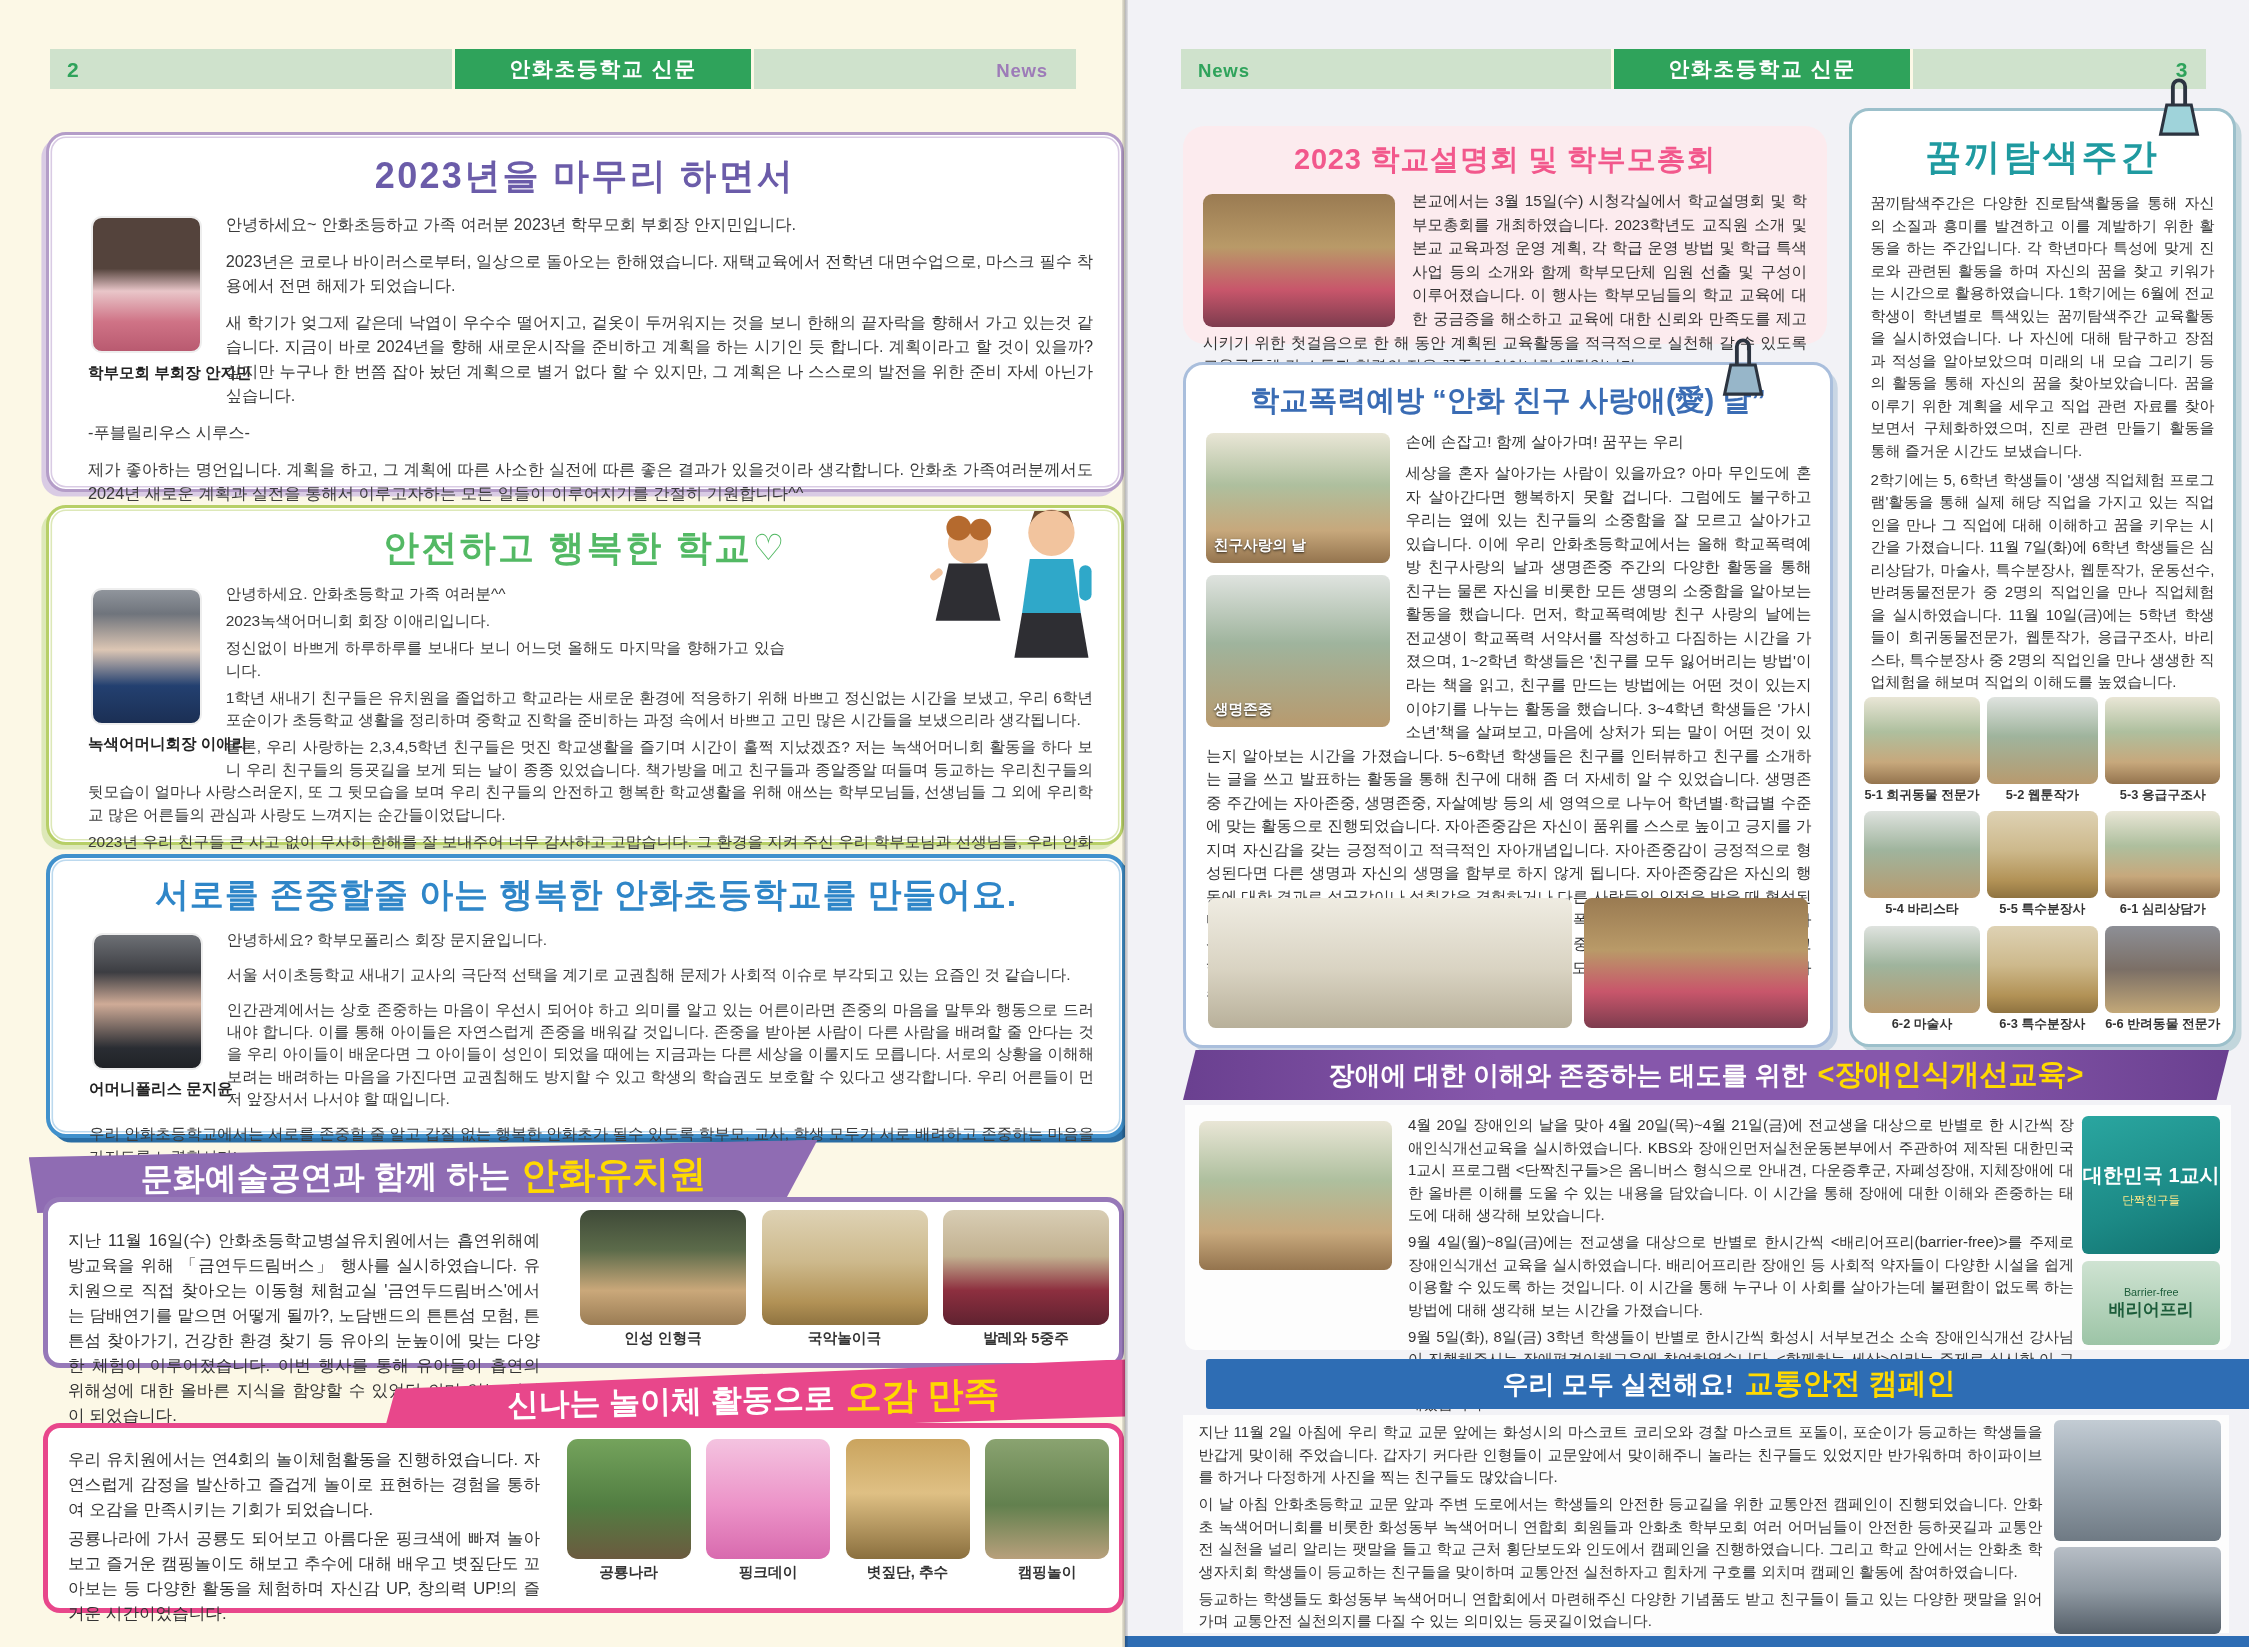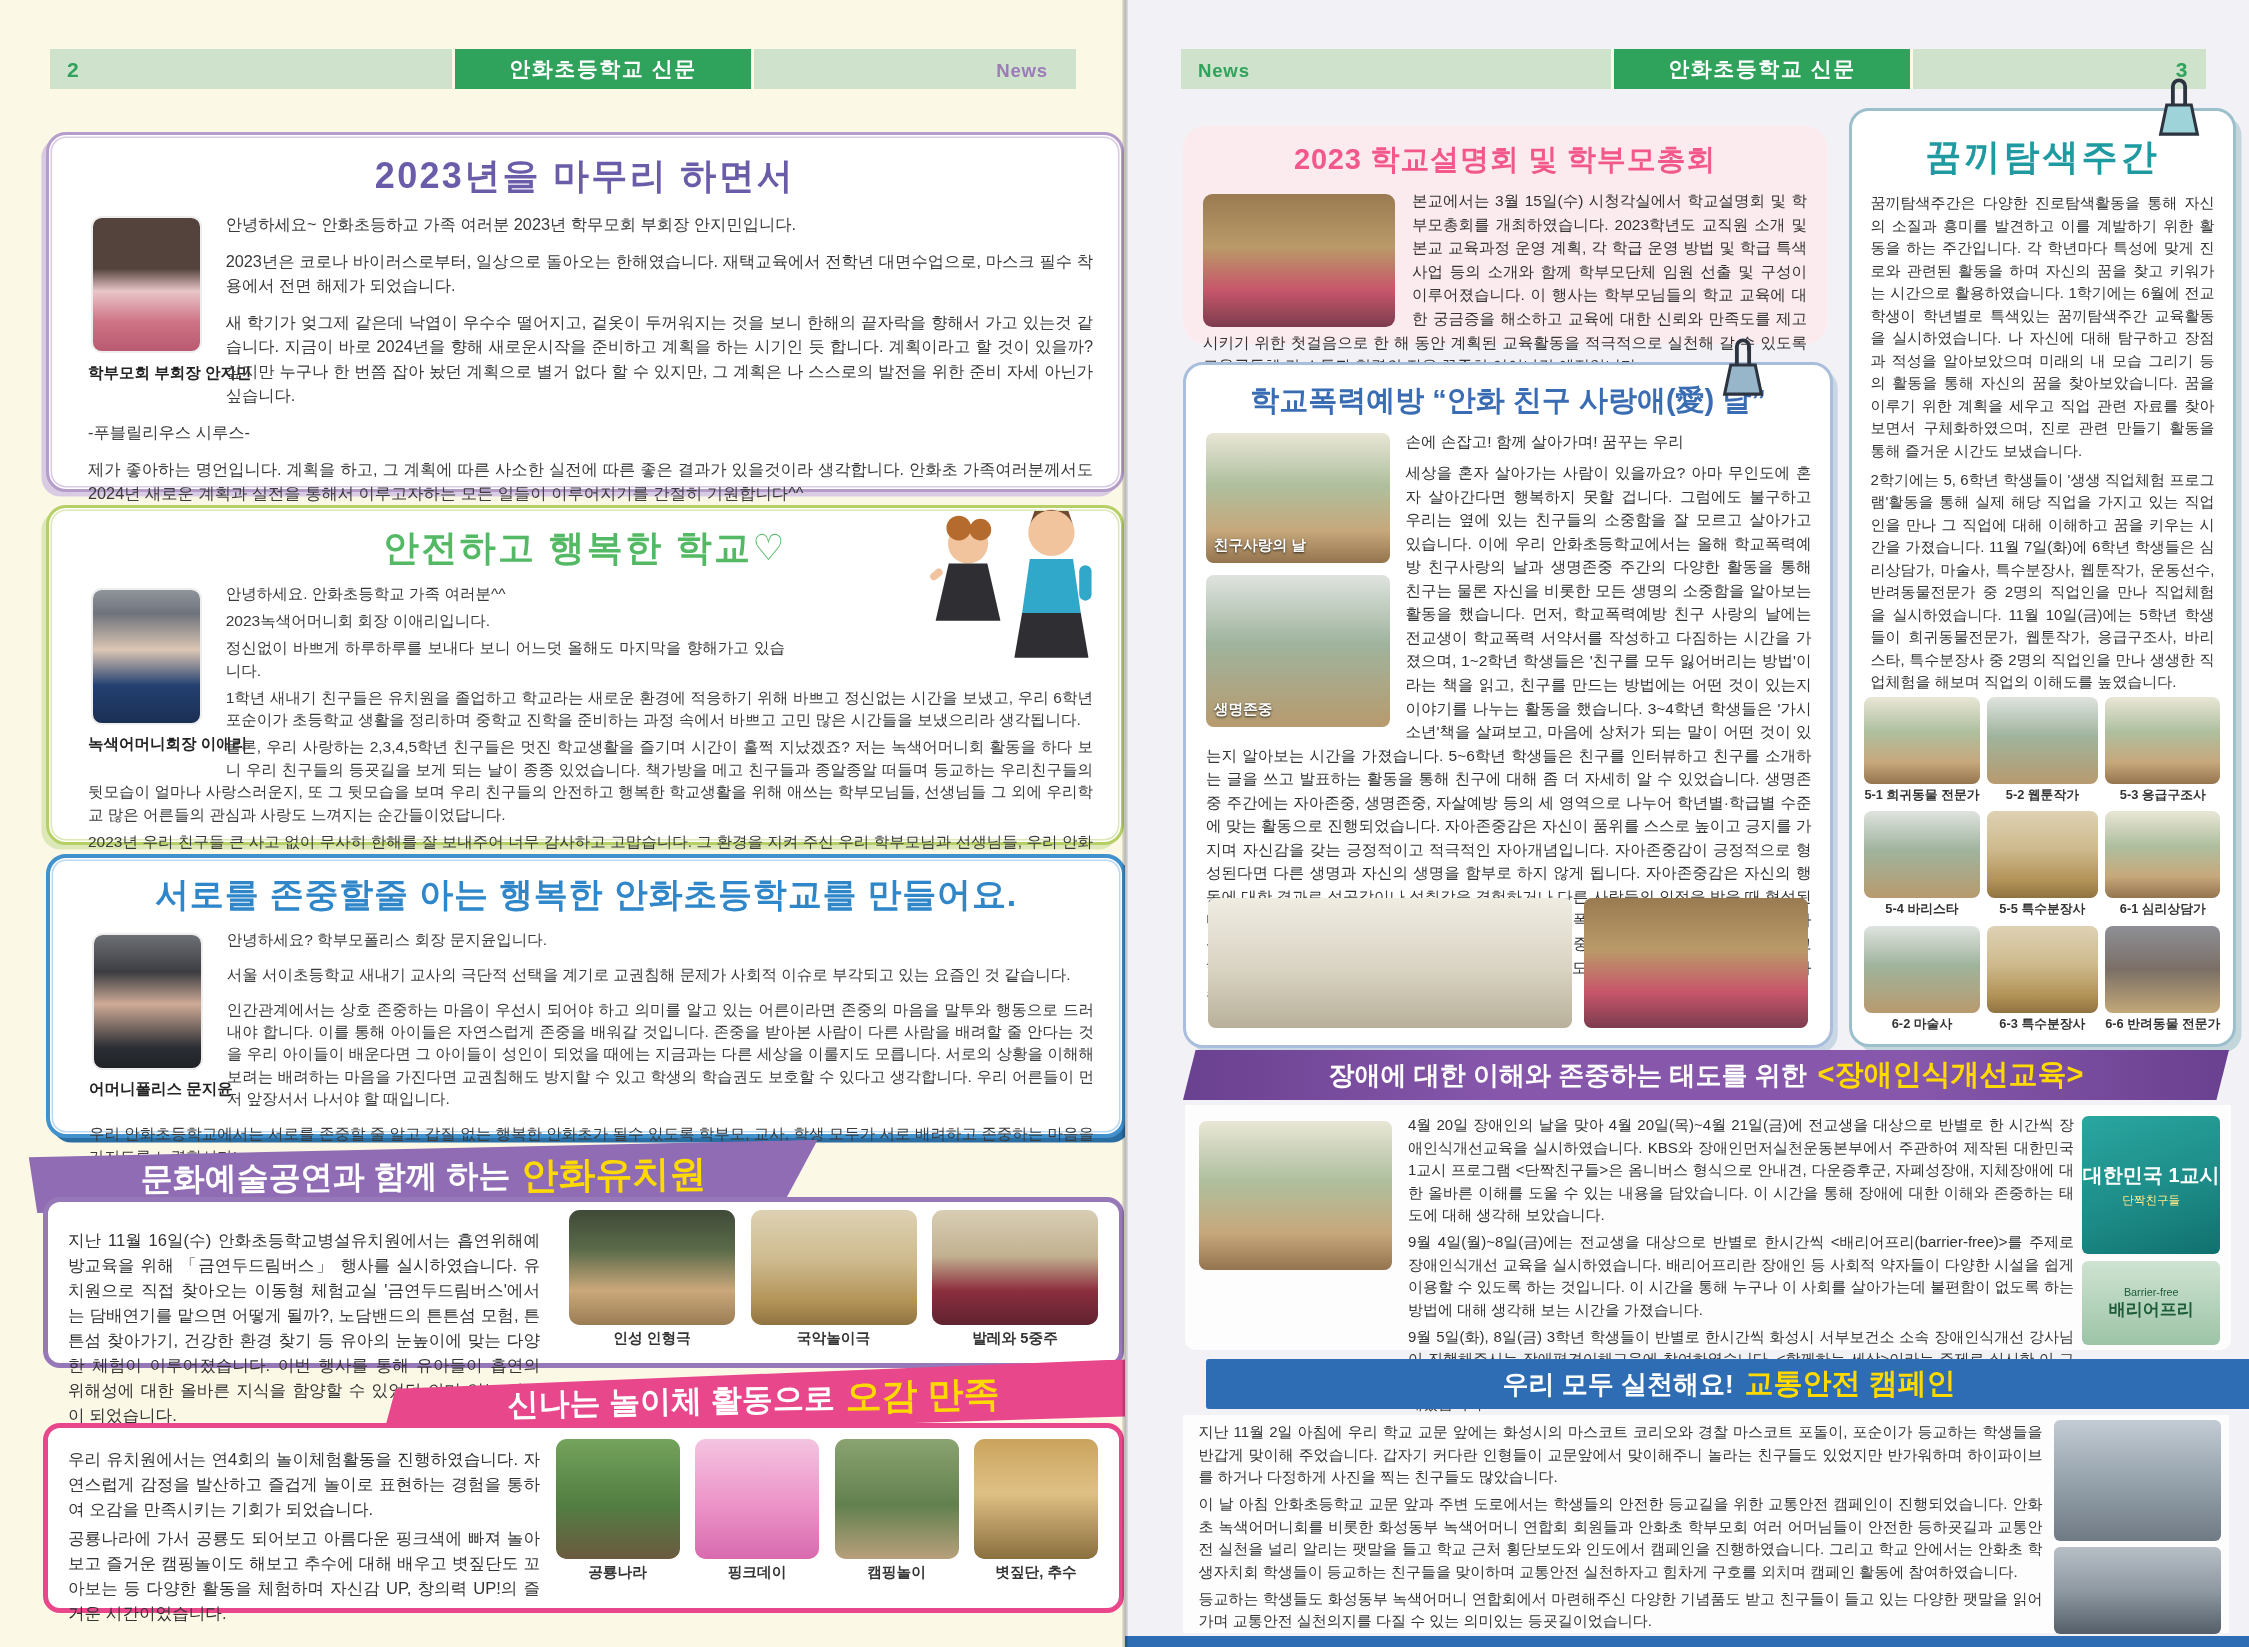--- a/index.html
+++ b/index.html
@@ -67,7 +67,7 @@
   .ktext{position:absolute;left:20px;top:10.8px;width:472px;font-size:16.6px;line-height:1.5;
          text-align:justify;color:#333;}
   .ktext p{margin:0 0 4.6px 0;}
-  .kphotos{position:absolute;right:21px;top:7.7px;display:flex;gap:15.5px;}
+  .kphotos{position:absolute;right:10px;top:7.7px;display:flex;gap:15.5px;}
   .kphotos figure{margin:0;text-align:center;}
   .kphotos .ph{border-radius:10.8px;}
   .kbox1 .ph{width:166px;height:115px;}

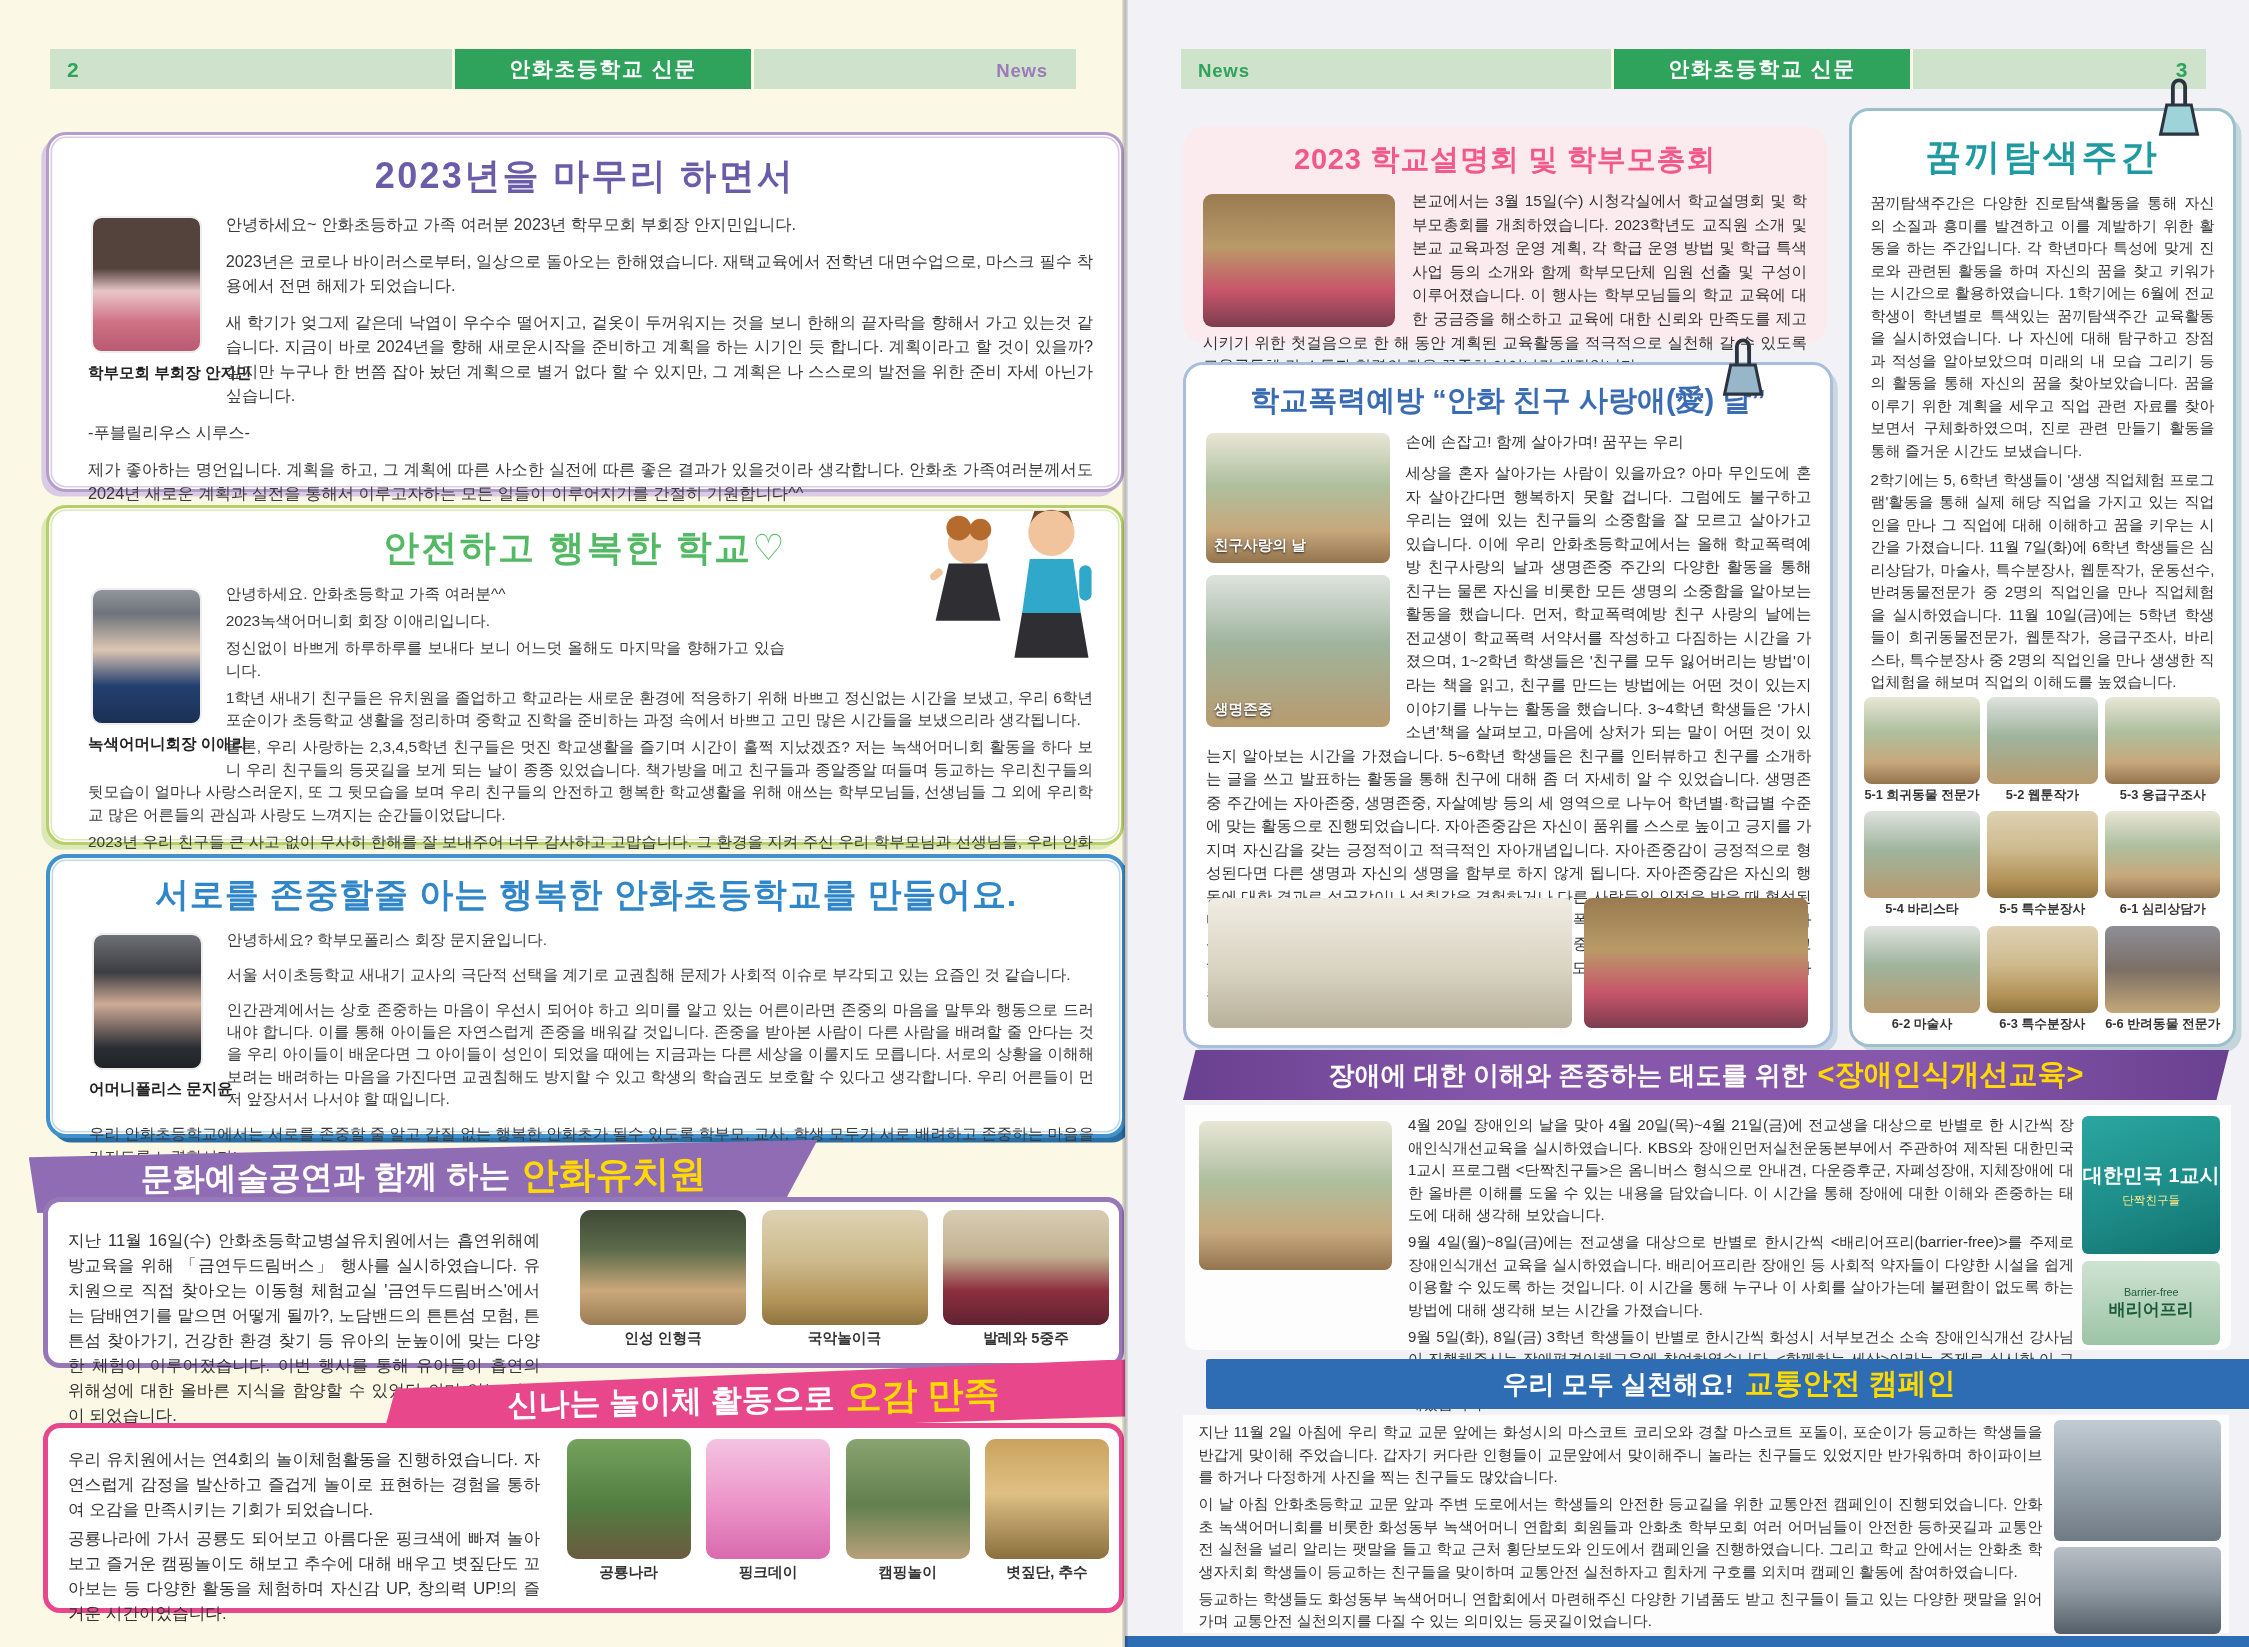--- a/index.html
+++ b/index.html
@@ -273,12 +273,12 @@
           <figcaption>핑크데이</figcaption>
         </figure>
         <figure>
+          <div class="ph g-straw"></div>
+          <figcaption>볏짚단, 추수</figcaption>
+        </figure>
+        <figure>
           <div class="ph g-camp"></div>
           <figcaption>캠핑놀이</figcaption>
-        </figure>
-        <figure>
-          <div class="ph g-straw"></div>
-          <figcaption>볏짚단, 추수</figcaption>
         </figure>
       </div>
     </section>

